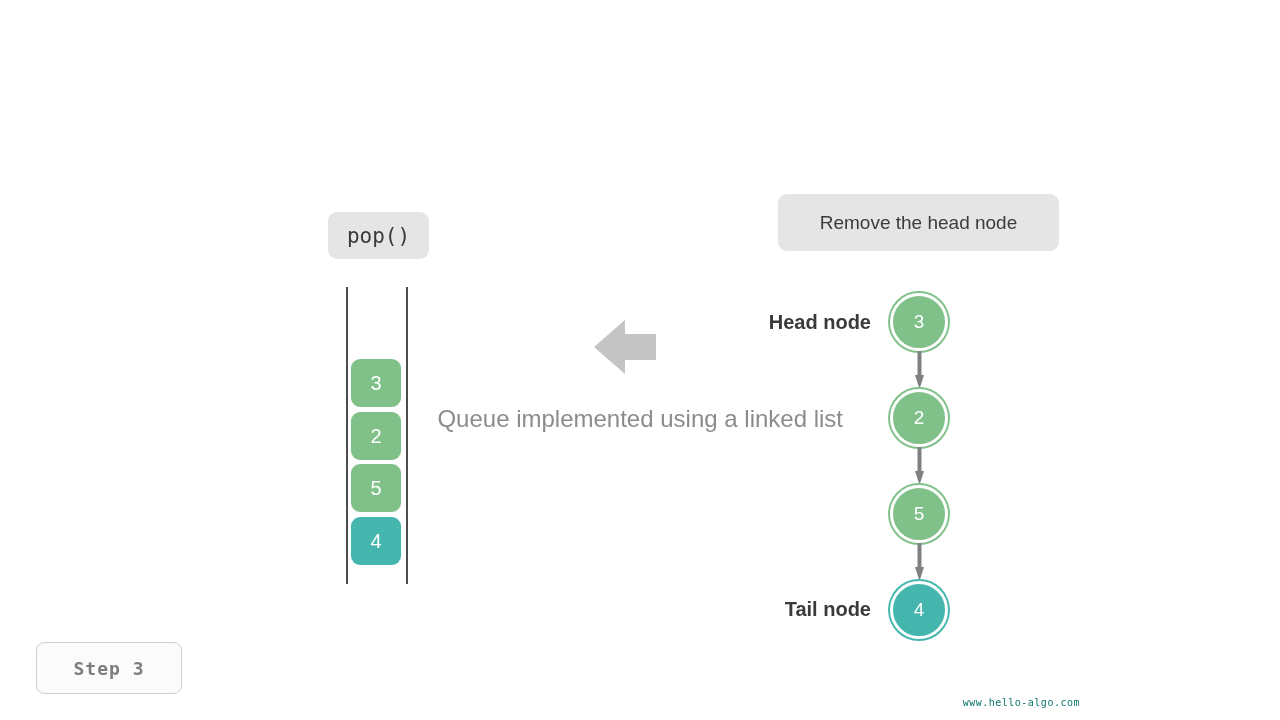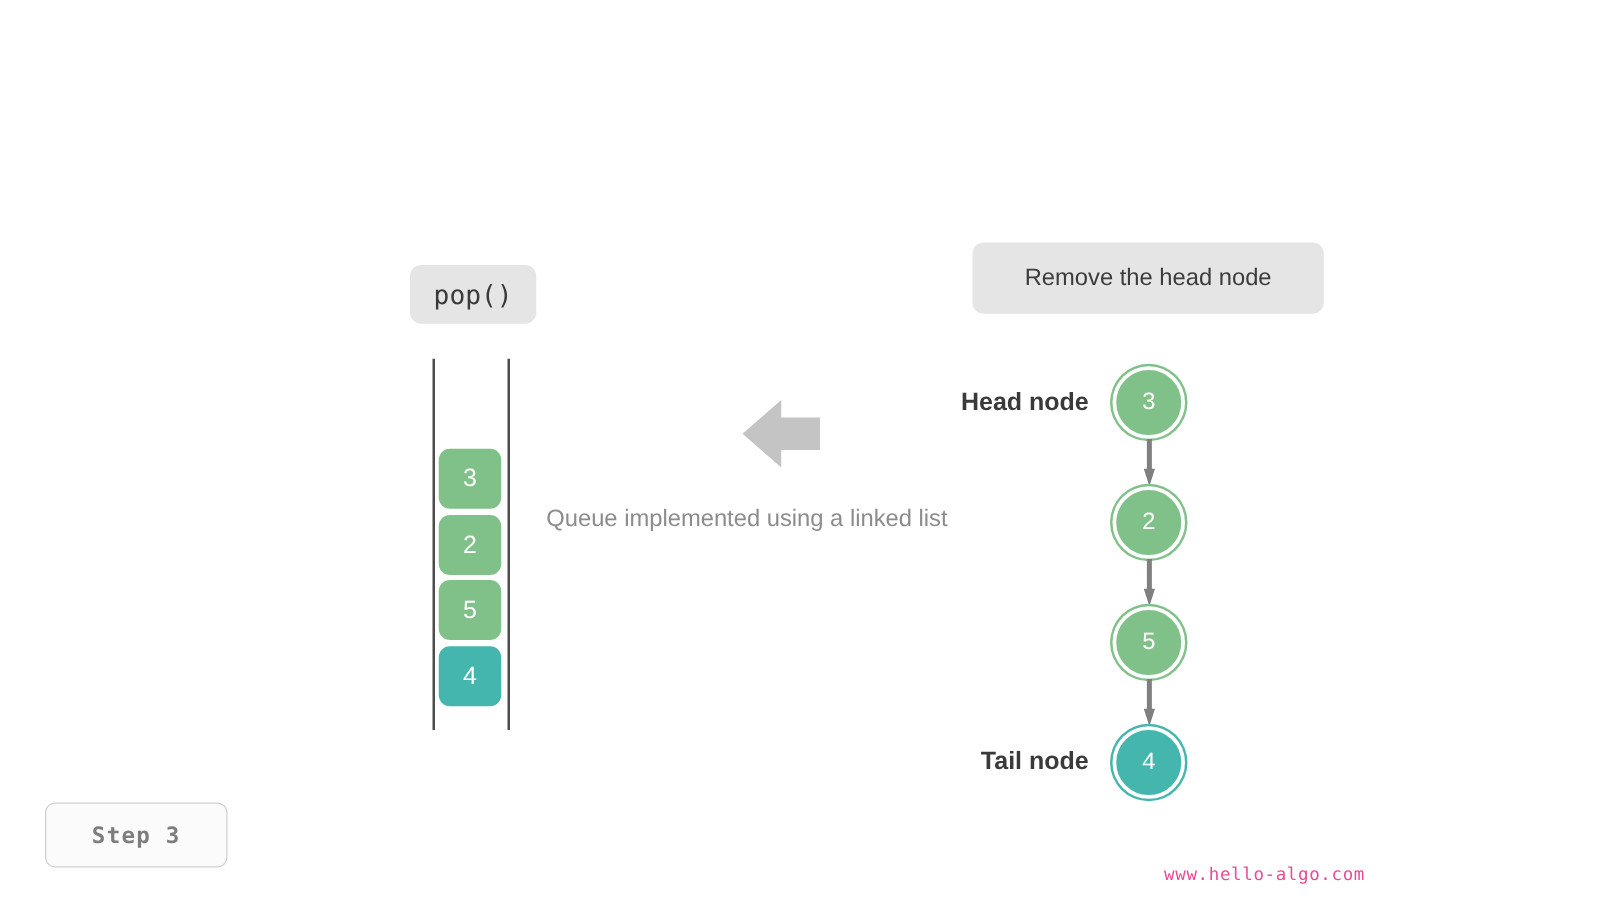--- a/index.html
+++ b/index.html
@@ -14,7 +14,6 @@
     background: #ffffff;
     overflow: hidden;
     font-family: "Liberation Sans", sans-serif;
-    padding-left: 12px;
     -webkit-font-smoothing: antialiased;
   }
 

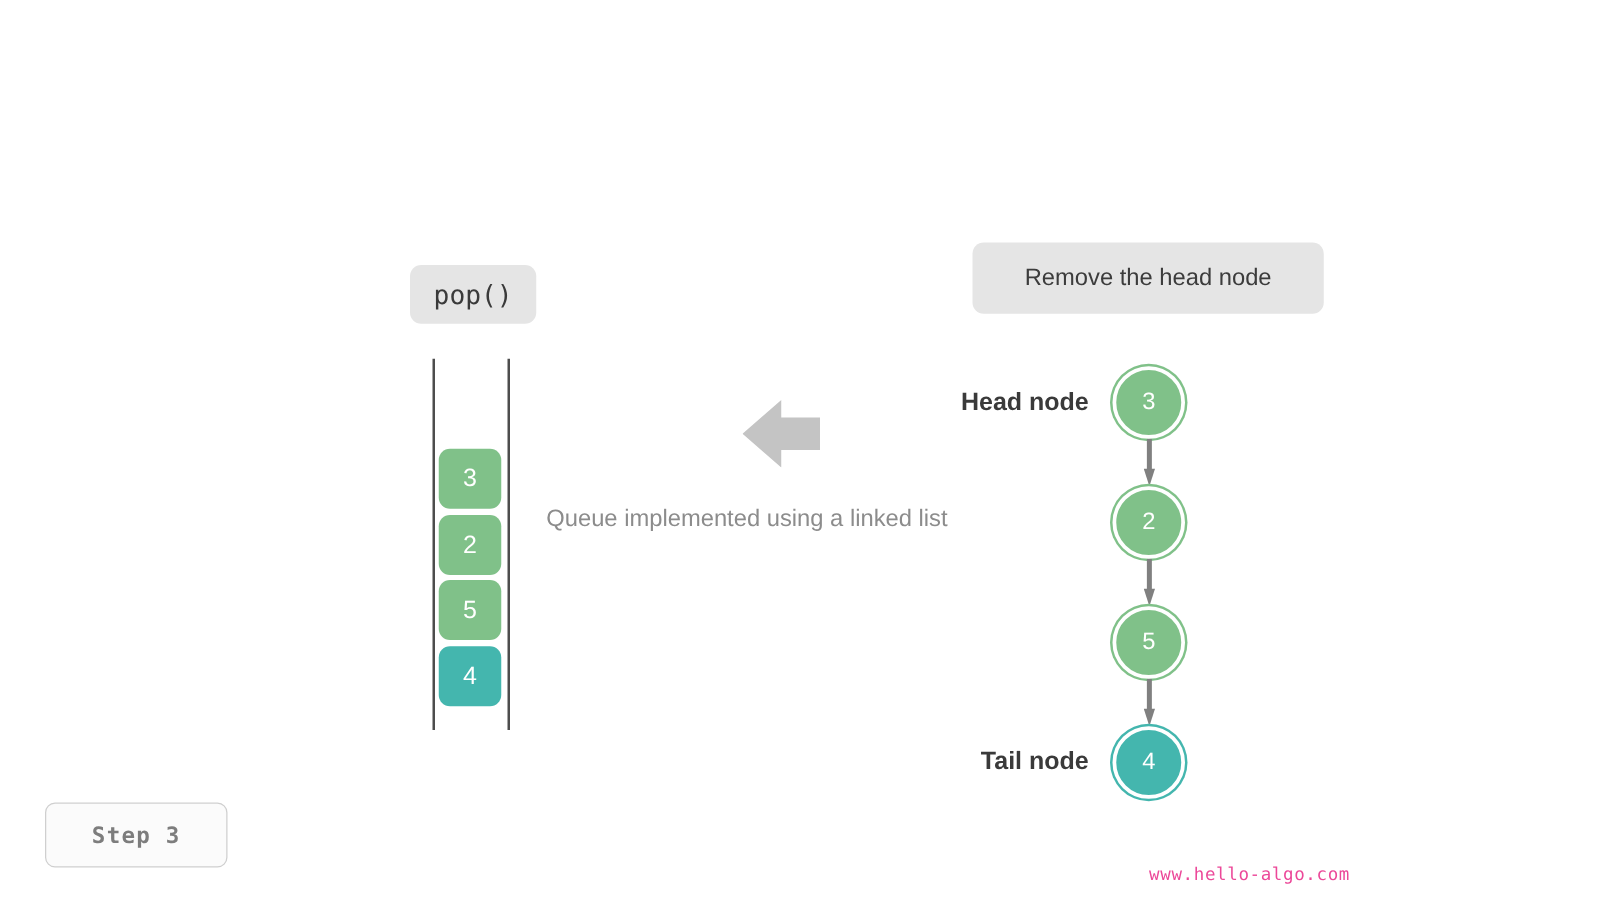--- a/index.html
+++ b/index.html
@@ -116,8 +116,8 @@
     left: 437px;
     top: 405px;
     width: 406px;
-    text-align: left;
-    font-size: 19px;
+    text-align: right;
+    font-size: 24px;
     color: #8c8c8c;
     white-space: nowrap;
   }

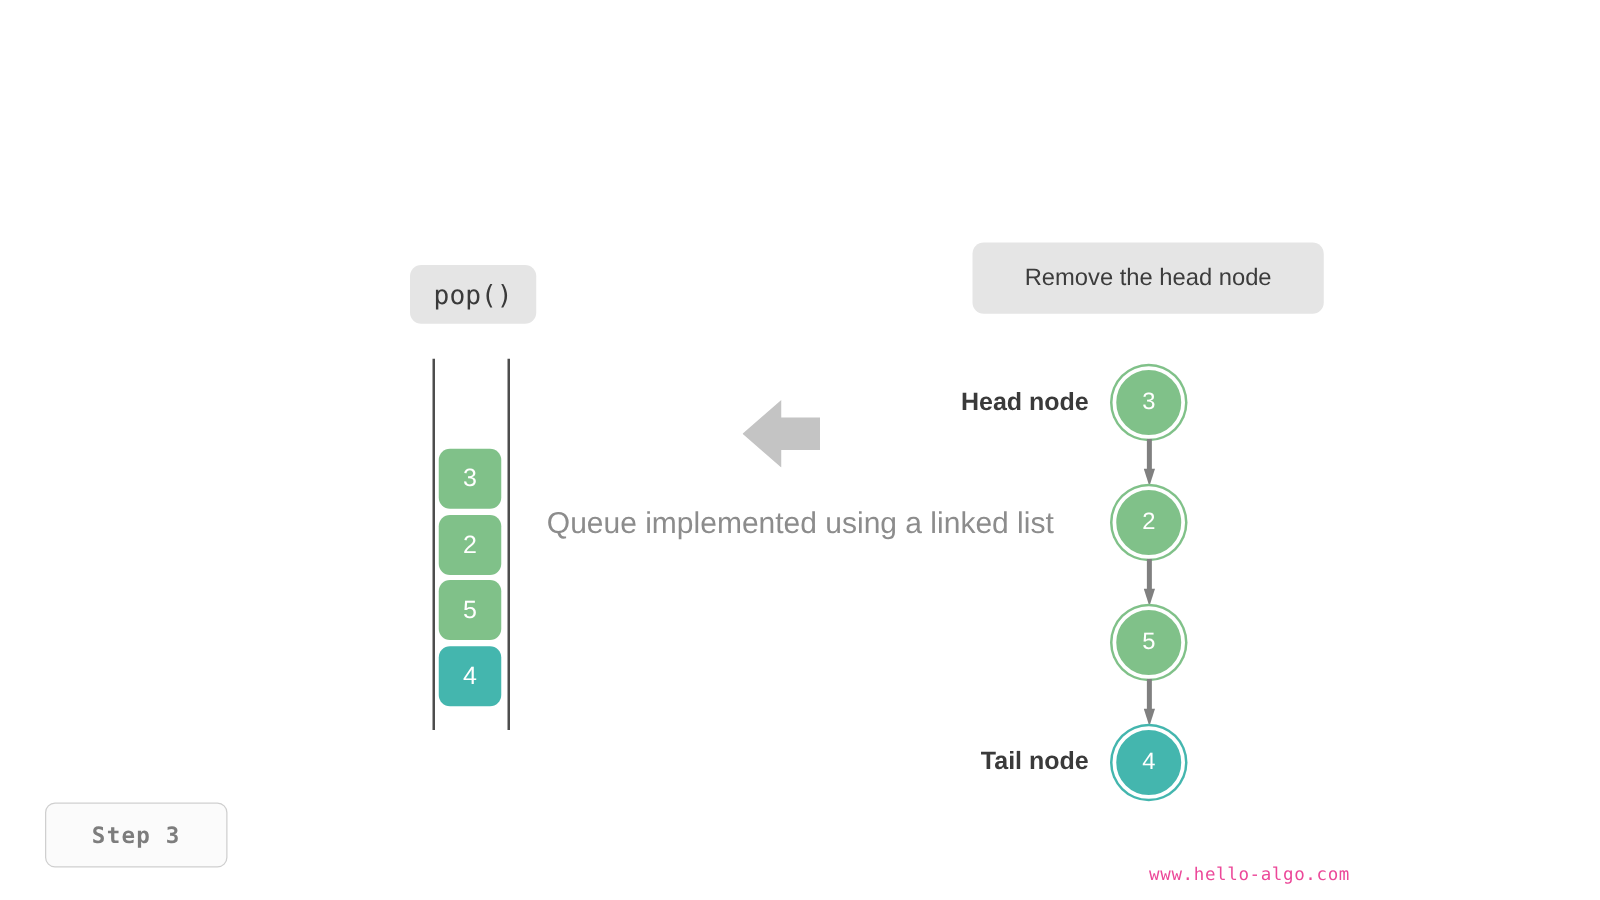--- a/index.html
+++ b/index.html
@@ -72,8 +72,8 @@
     right: 22px;
     bottom: 12px;
     font-family: "DejaVu Sans Mono", "Liberation Mono", monospace;
-    font-size: 14px;
-    color: #ec4899;
+    font-size: 10px;
+    color: #0f766e;
     letter-spacing: 0.5px;
   }
 

